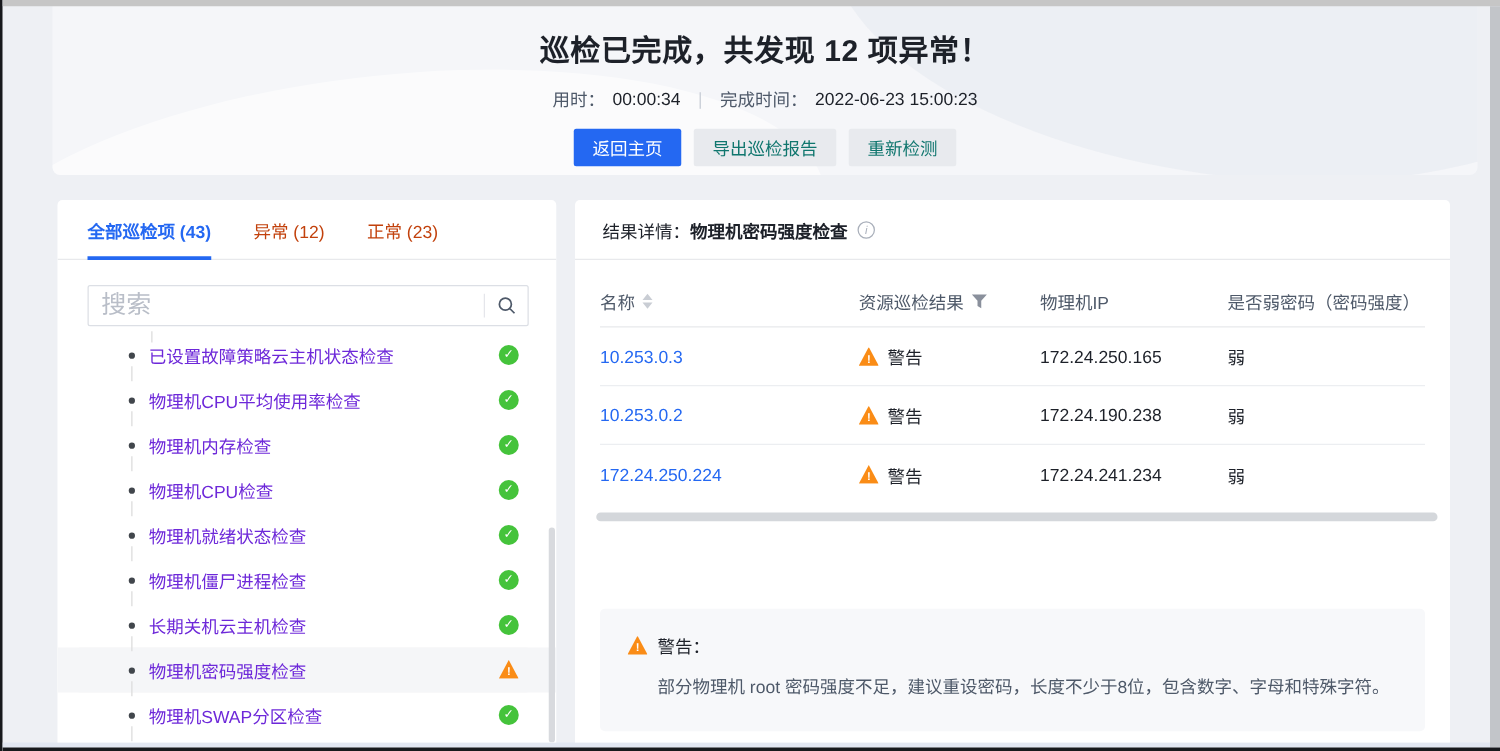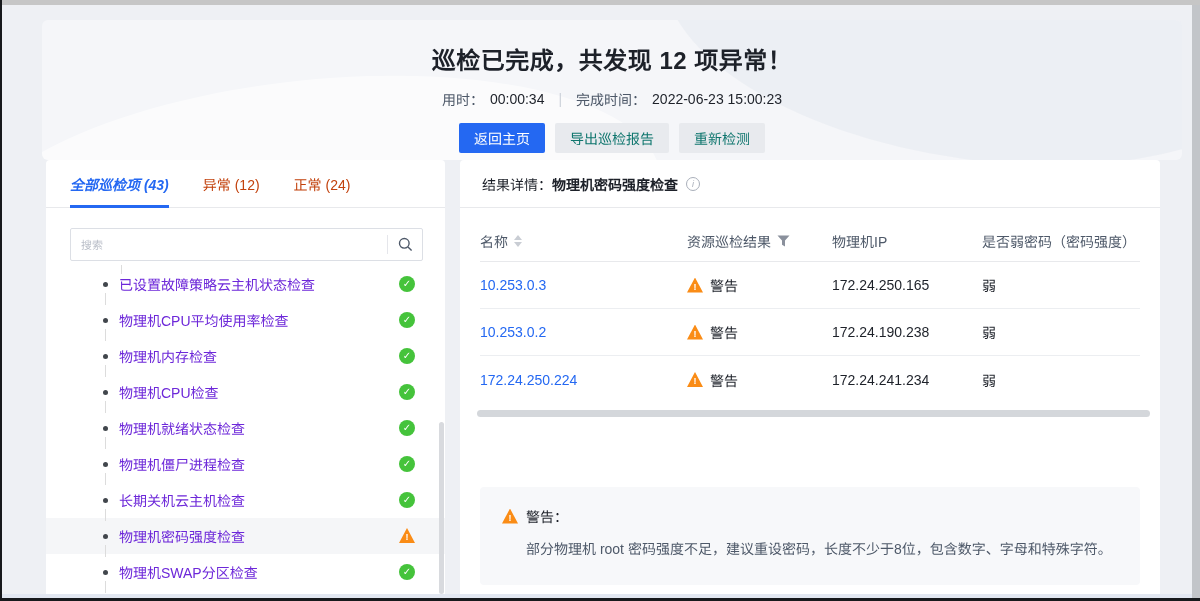--- a/index.html
+++ b/index.html
@@ -12,7 +12,7 @@
   .bottom-gap{ position:absolute; left:0; top:594px; width:1192px; height:4px; background:#e2e7f1;}
 
   
-  .hero{ position:absolute; left:40px; top:20px; width:1140px; height:140px; background:#f5f6f9;
+  .hero{ position:absolute; left:40px; top:0; width:1140px; height:140px; background:#f5f6f9;
          border-radius:6px; overflow:hidden; text-align:center;}
   .hero::before{ content:""; position:absolute; left:-80px; top:60px; width:700px; height:260px;
          background:rgba(255,255,255,.55); border-radius:50%; transform:rotate(-6deg);}

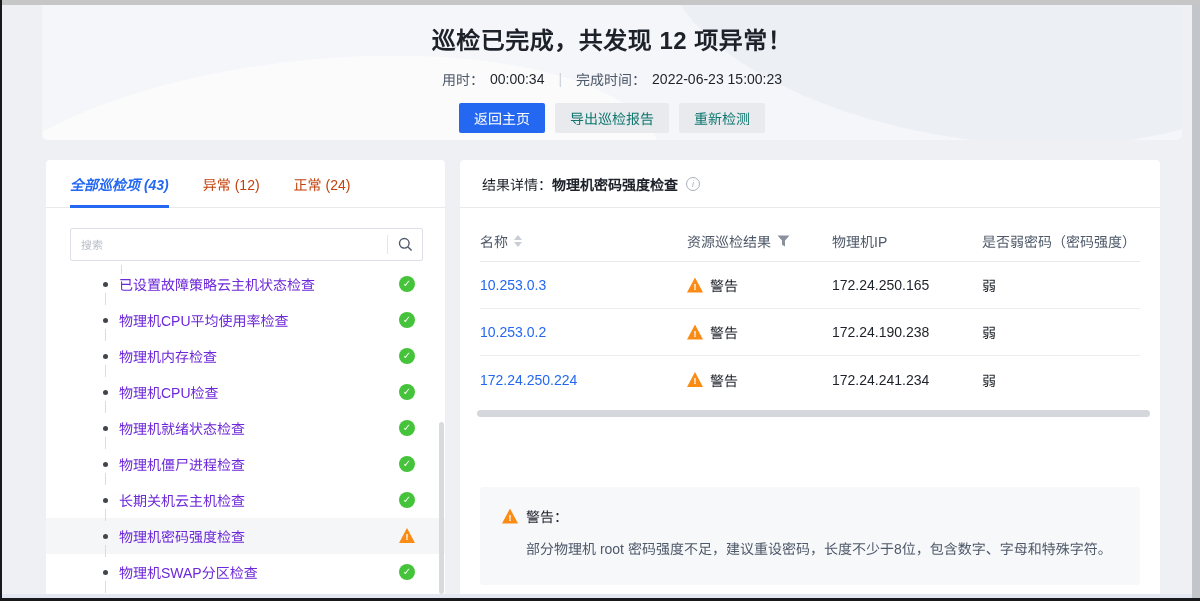--- a/index.html
+++ b/index.html
@@ -36,7 +36,7 @@
   .tabbar{ display:flex; gap:34px; padding:0 0 0 24px; height:48px; align-items:center;
            border-bottom:1px solid #e8e9ec; font-size:14px;}
   .tab{ position:relative; height:48px; display:flex; align-items:center; color:#c2410c; cursor:pointer;}
-  .tab.active{ color:#2468f2; font-weight:600;font-style:italic;}
+  .tab.active{ color:#2468f2; font-weight:600;}
   .tab.active::after{ content:""; position:absolute; left:0; right:0; bottom:0; height:3px; background:#2468f2;}
   .searchbox{ position:absolute; left:24px; top:68px; width:353px; height:33px; border:1px solid #dcdfe5;
               border-radius:2px; background:#fff; display:flex; align-items:center;}

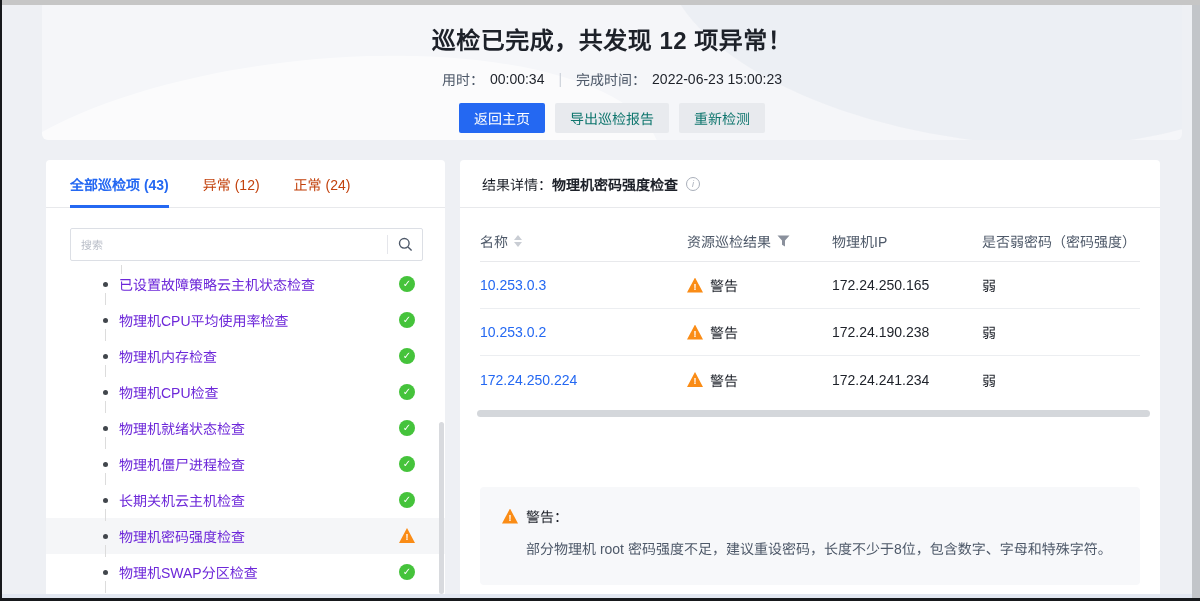--- a/index.html
+++ b/index.html
@@ -131,7 +131,7 @@
     <div class="tabbar">
       <div class="tab active">全部巡检项 (43)</div>
       <div class="tab">异常 (12)</div>
-      <div class="tab">正常 (24)</div>
+      <div class="tab">正常 (23)</div>
     </div>
     <div class="searchbox">
       <input type="text" placeholder="搜索" style="">

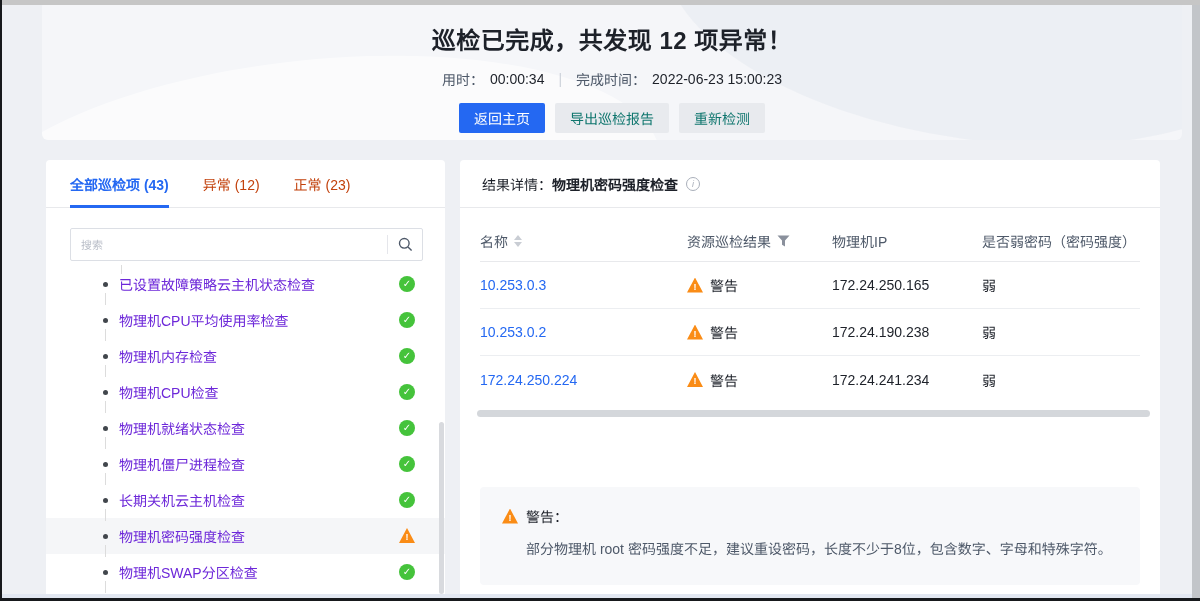--- a/index.html
+++ b/index.html
@@ -40,7 +40,7 @@
   .tab.active::after{ content:""; position:absolute; left:0; right:0; bottom:0; height:3px; background:#2468f2;}
   .searchbox{ position:absolute; left:24px; top:68px; width:353px; height:33px; border:1px solid #dcdfe5;
               border-radius:2px; background:#fff; display:flex; align-items:center;}
-  .searchbox input{ flex:1; border:none; outline:none; font-size:11px; padding:0 10px; color:#1d2129;
+  .searchbox input{ flex:1; border:none; outline:none; font-size:20px; padding:0 10px; color:#1d2129;
                     font-family:inherit; background:transparent;}
   .searchbox input::placeholder{ color:#b9bec8;}
   .search-sep{ width:1px; height:19px; background:#e5e6eb;}

